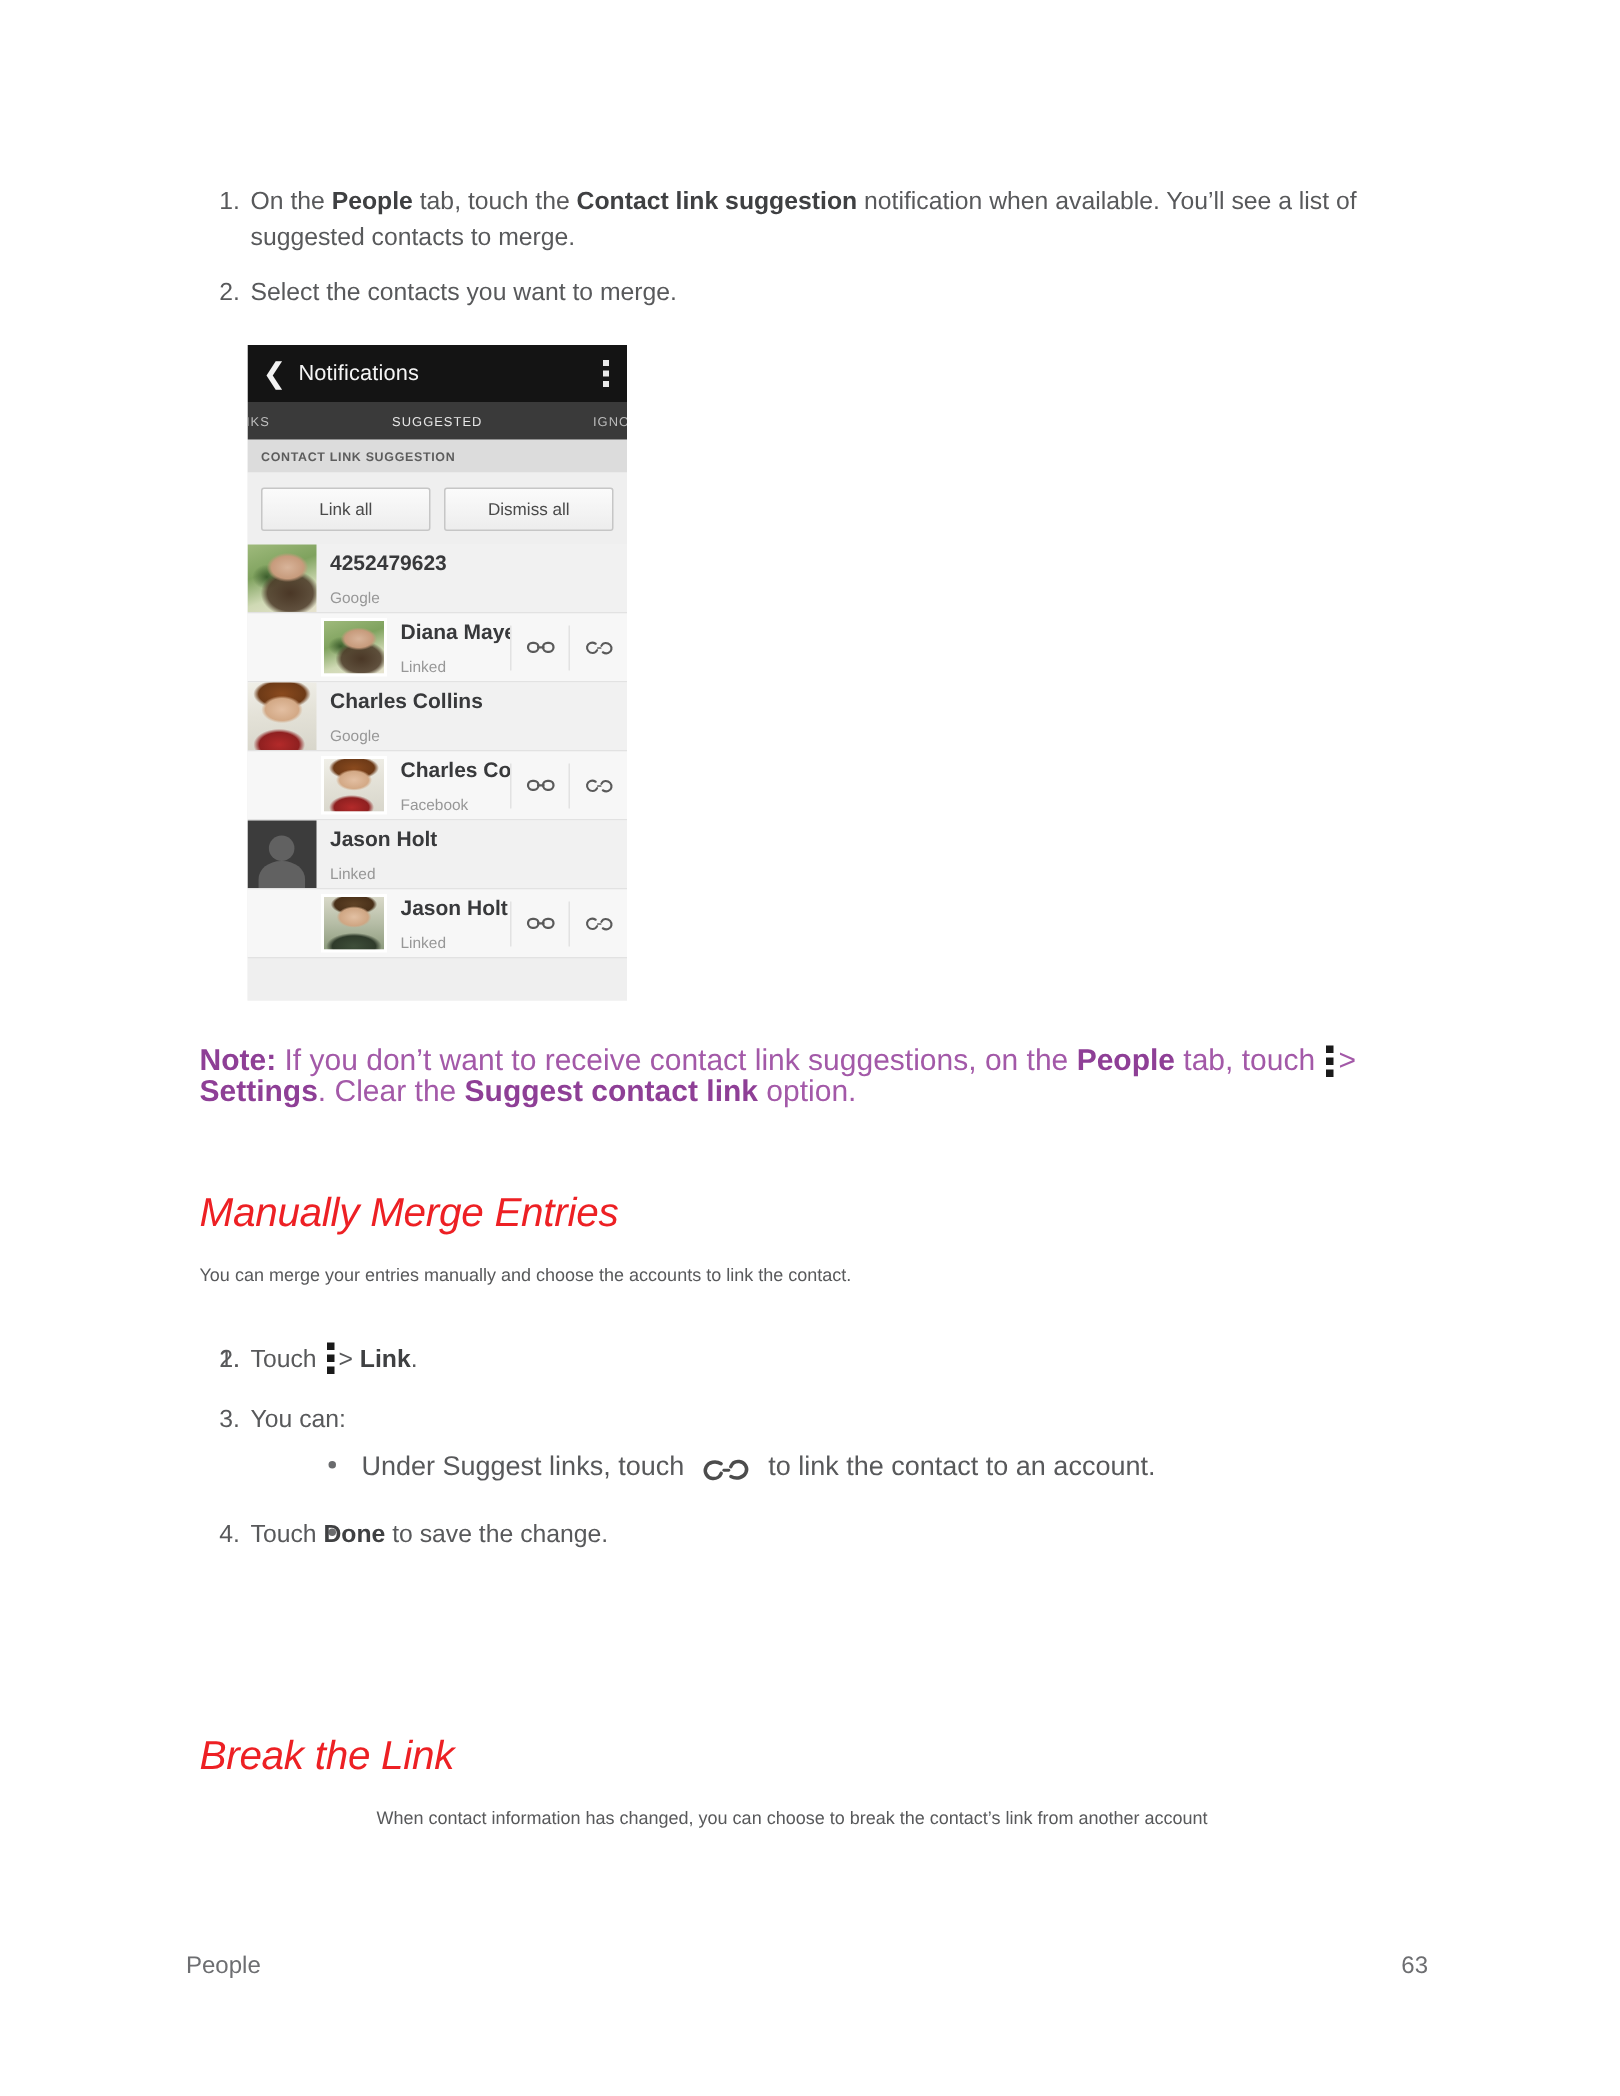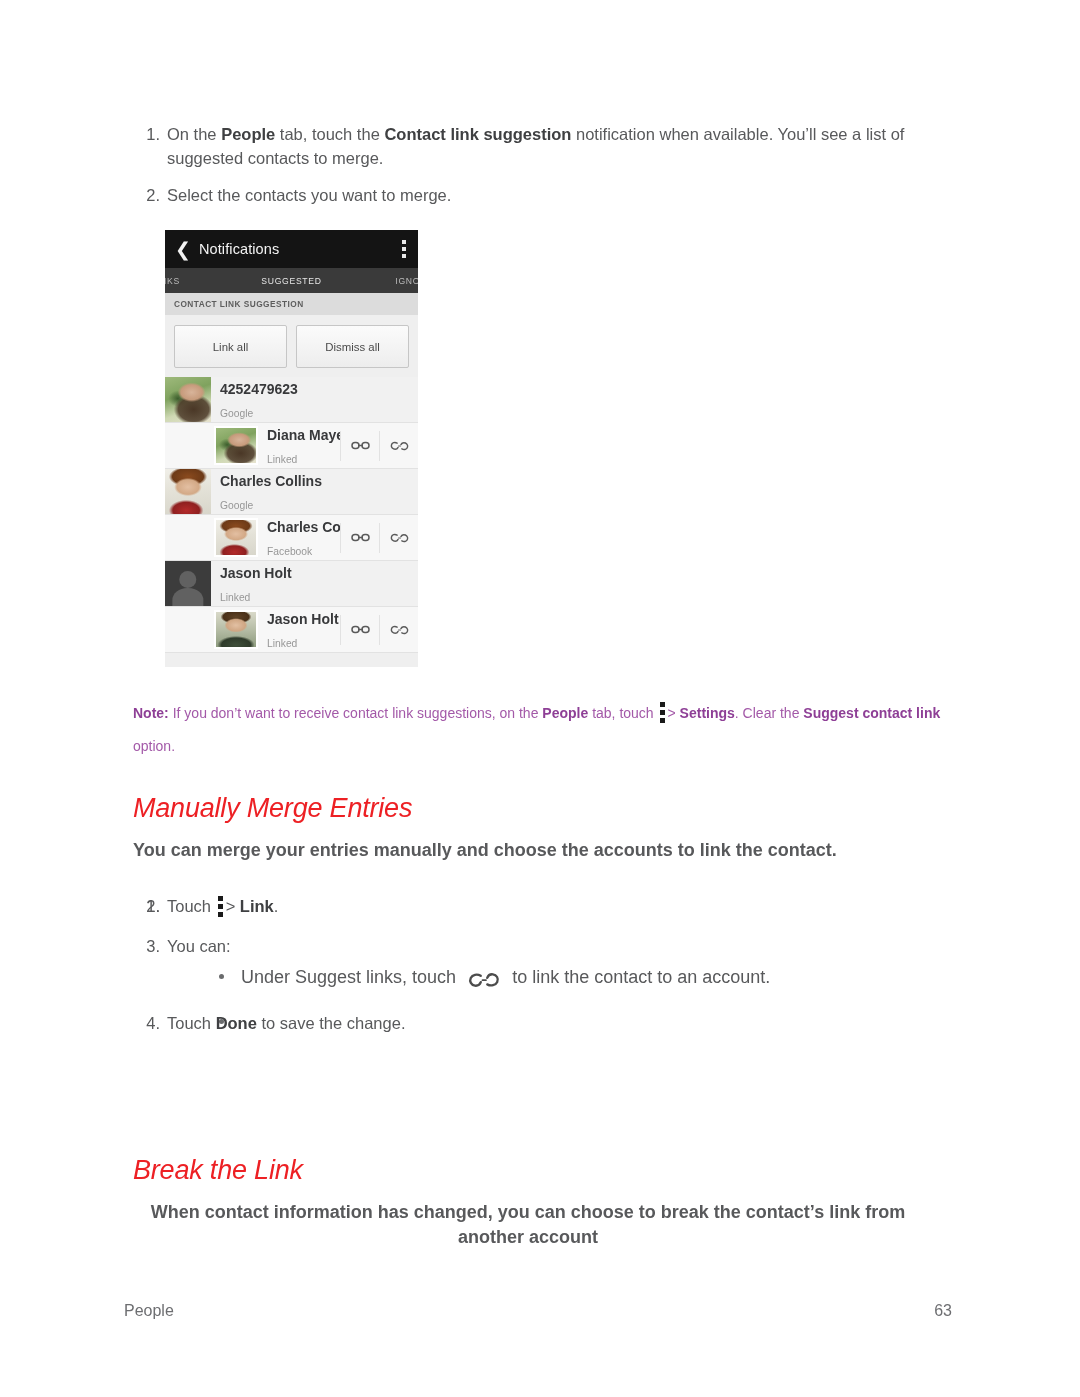--- a/index.html
+++ b/index.html
@@ -161,7 +161,7 @@
   }
   .shot-btn {
     flex: 1;
-    height: 43px;
+    height: 29px;
     background: linear-gradient(#fbfbfb, #ededed);
     border: 1px solid #c6c6c6;
     border-radius: 2px;

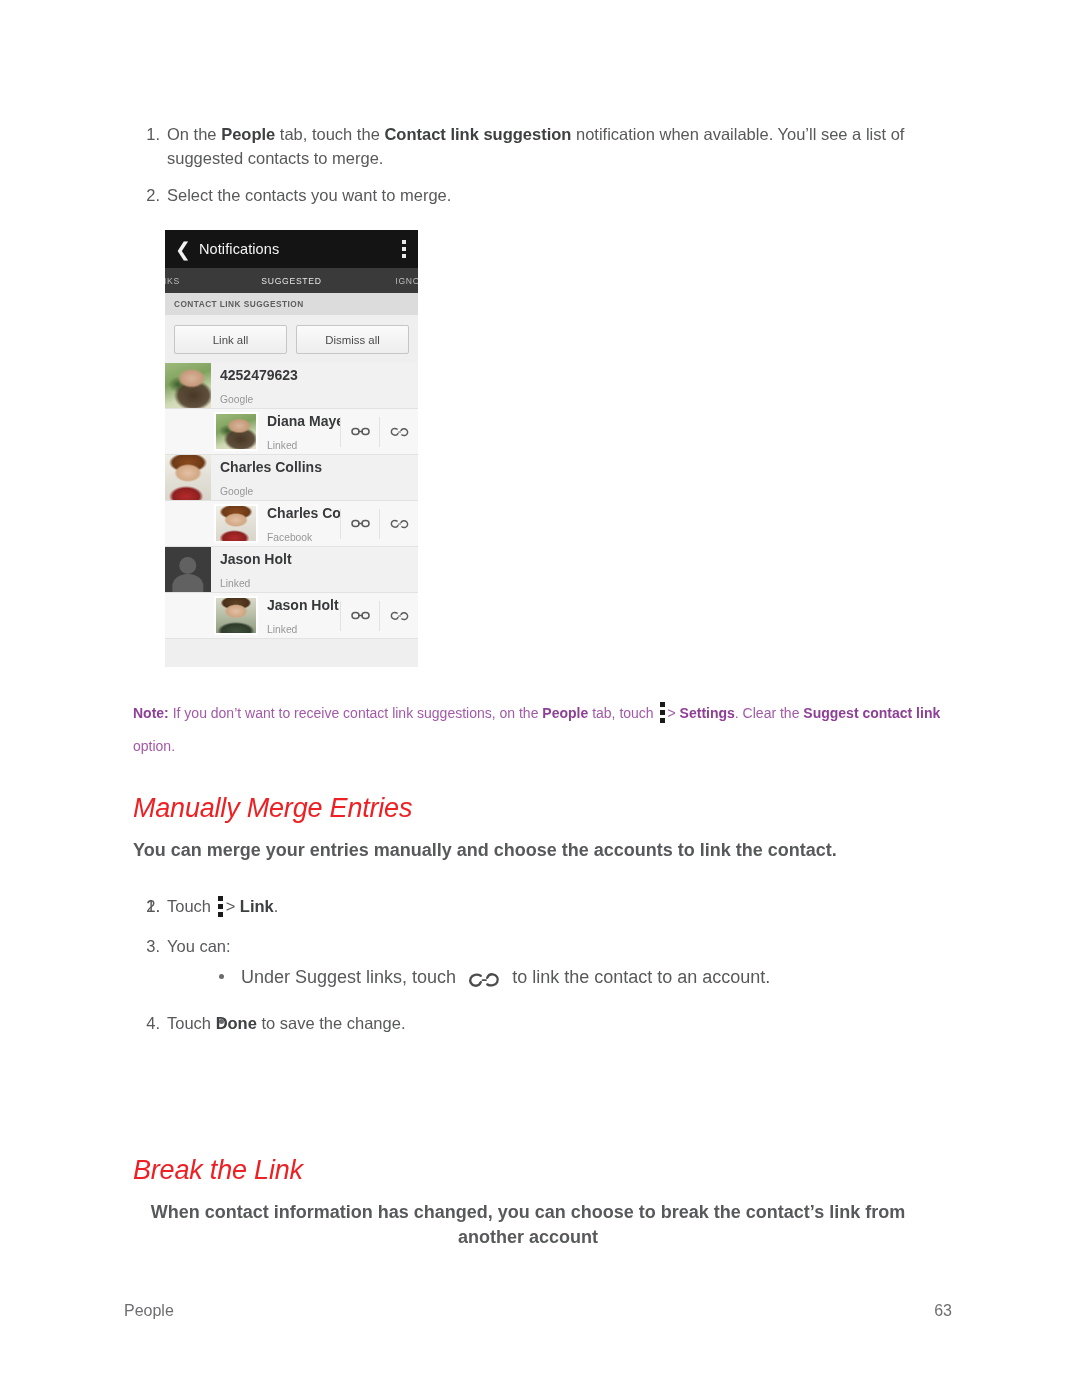--- a/index.html
+++ b/index.html
@@ -292,8 +292,8 @@
     left: 133px;
     top: 697px;
     width: 812px;
-    font-size: 14px;
-    line-height: 33px;
+    font-size: 20px;
+    line-height: 21px;
     color: #a359a8;
   }
   .note b { color: #8e3f96; font-weight: bold; }

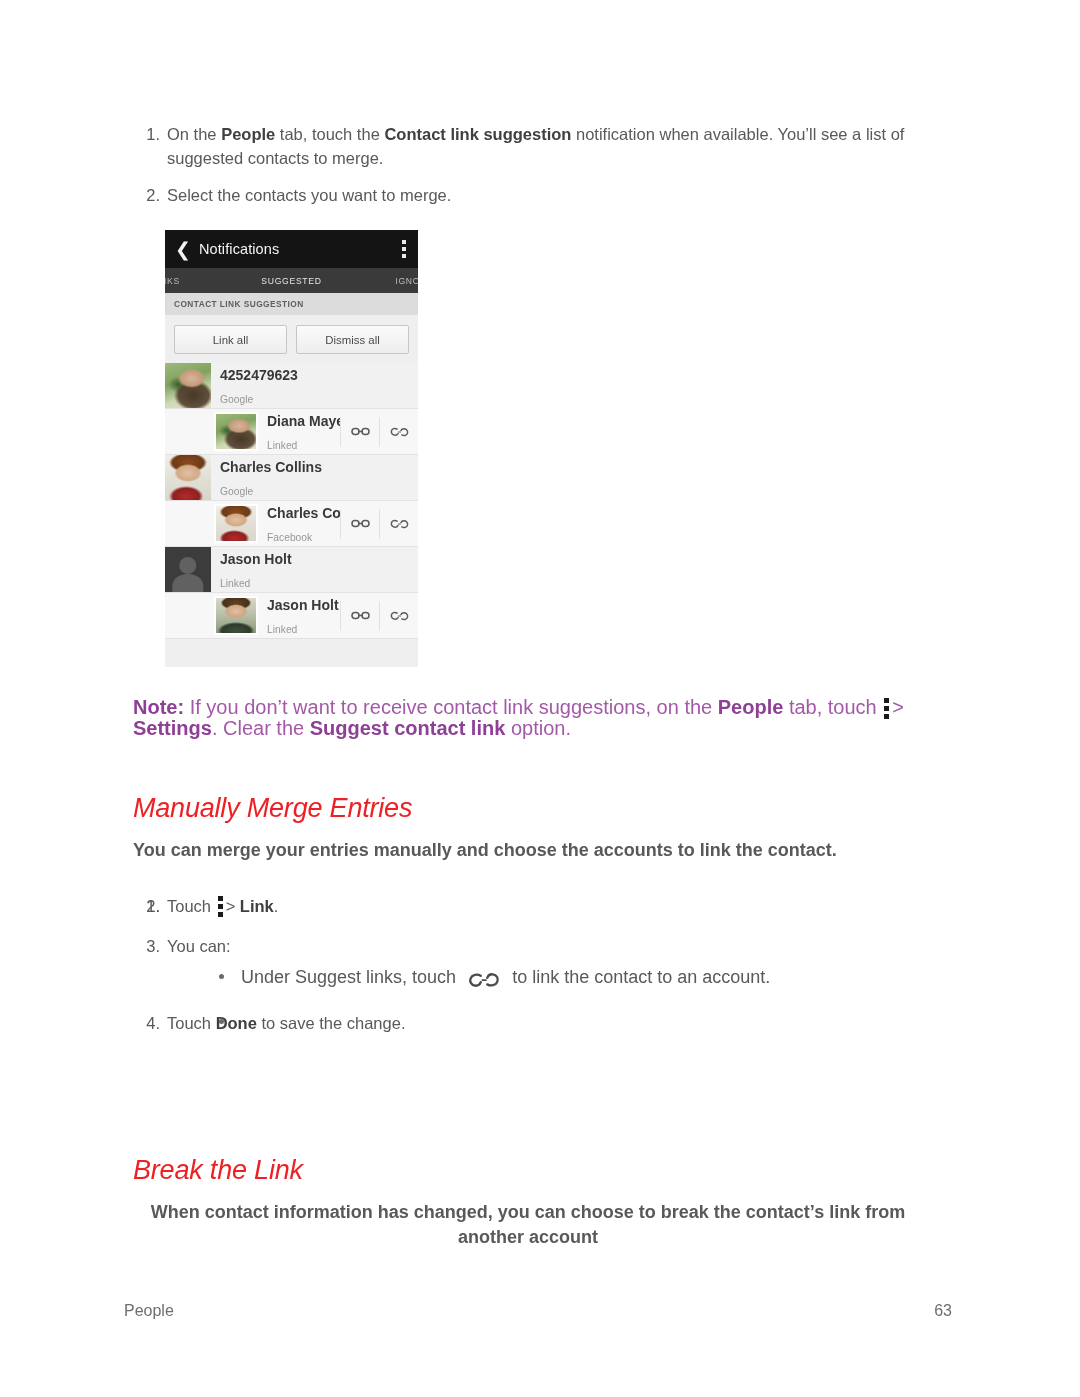--- a/index.html
+++ b/index.html
@@ -317,10 +317,9 @@
     position: absolute;
     left: 133px;
     width: 790px;
-    font-size: 18px;
+    font-size: 12px;
     line-height: 25px;
     color: #58595b;
-    font-weight: bold;
   }
   .p-merge { top: 838px; }
   .p-break { top: 1200px; text-align: center; }

